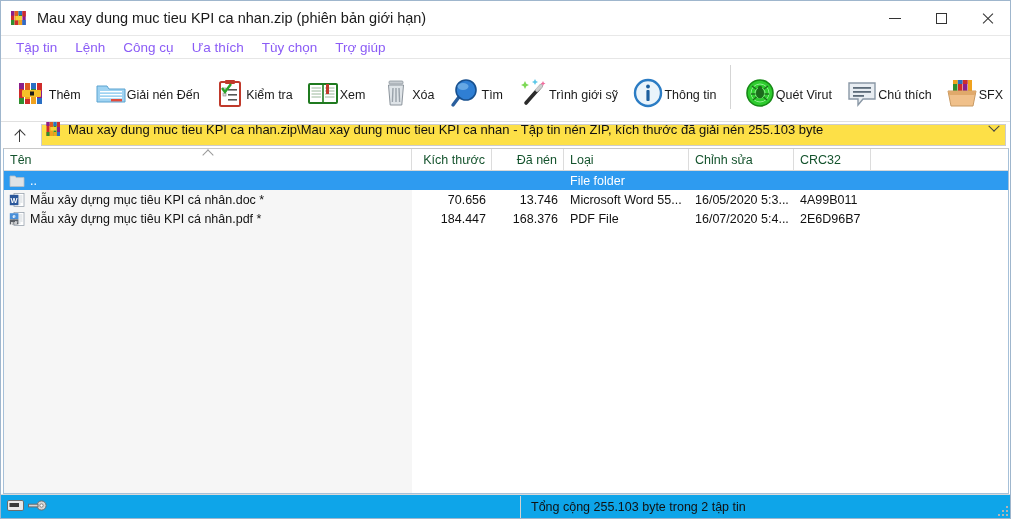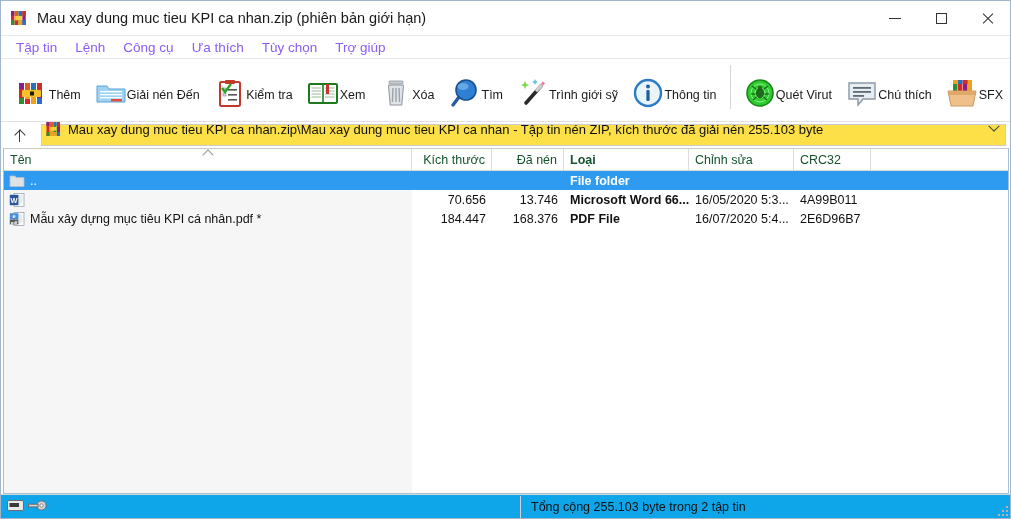--- a/index.html
+++ b/index.html
@@ -161,7 +161,7 @@
   .c-name { flex: 0 0 408px; }
   .c-size { flex: 0 0 80px; }
   .c-pack { flex: 0 0 72px; }
-  .c-type { flex: 0 0 125px; font-weight: bold; }
+  .c-type { flex: 0 0 125px; }
   .c-mod  { flex: 0 0 105px; }
   .c-crc  { flex: 0 0 77px; }
   .c-fill { flex: 1 1 auto; border-right: none; }

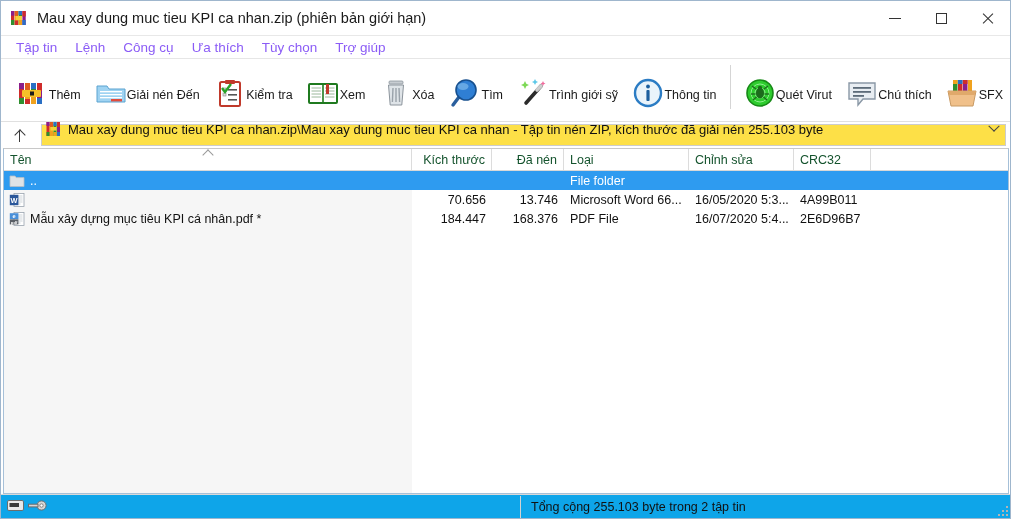--- a/index.html
+++ b/index.html
@@ -518,6 +518,7 @@
               <text x="5.1" y="10.6" font-family="Liberation Sans, sans-serif" font-size="7.4" font-weight="bold" fill="#ffffff" text-anchor="middle">W</text>
             </svg>
           </span>
+          <span>Mẫu xây dựng mục tiêu KPI cá nhân.doc *</span>
         </div>
         <div class="cell c-size right">70.656</div>
         <div class="cell c-pack right">13.746</div>

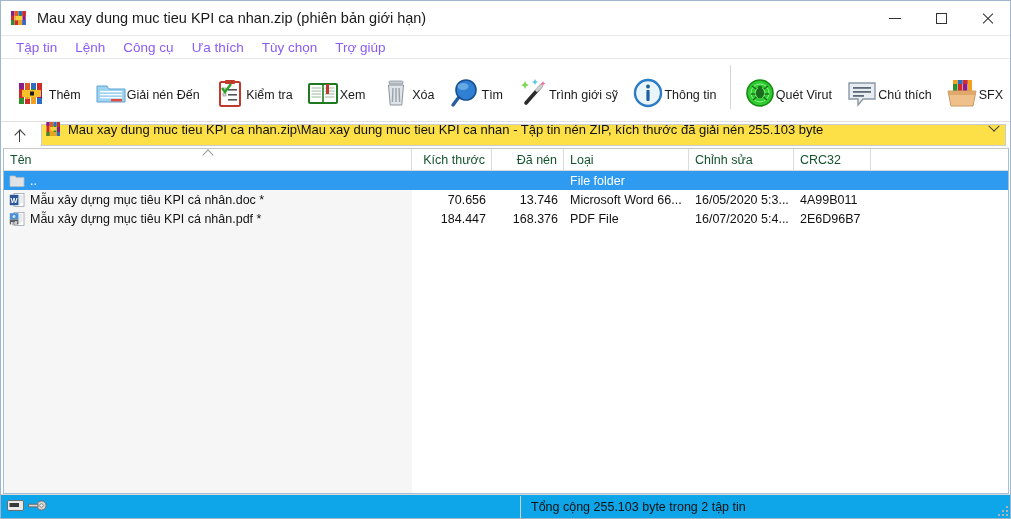--- a/index.html
+++ b/index.html
@@ -522,7 +522,7 @@
         </div>
         <div class="cell c-size right">70.656</div>
         <div class="cell c-pack right">13.746</div>
-        <div class="cell c-type">Microsoft Word 66...</div>
+        <div class="cell c-type">Microsoft Word 55...</div>
         <div class="cell c-mod">16/05/2020 5:3...</div>
         <div class="cell c-crc">4A99B011</div>
       </div>

